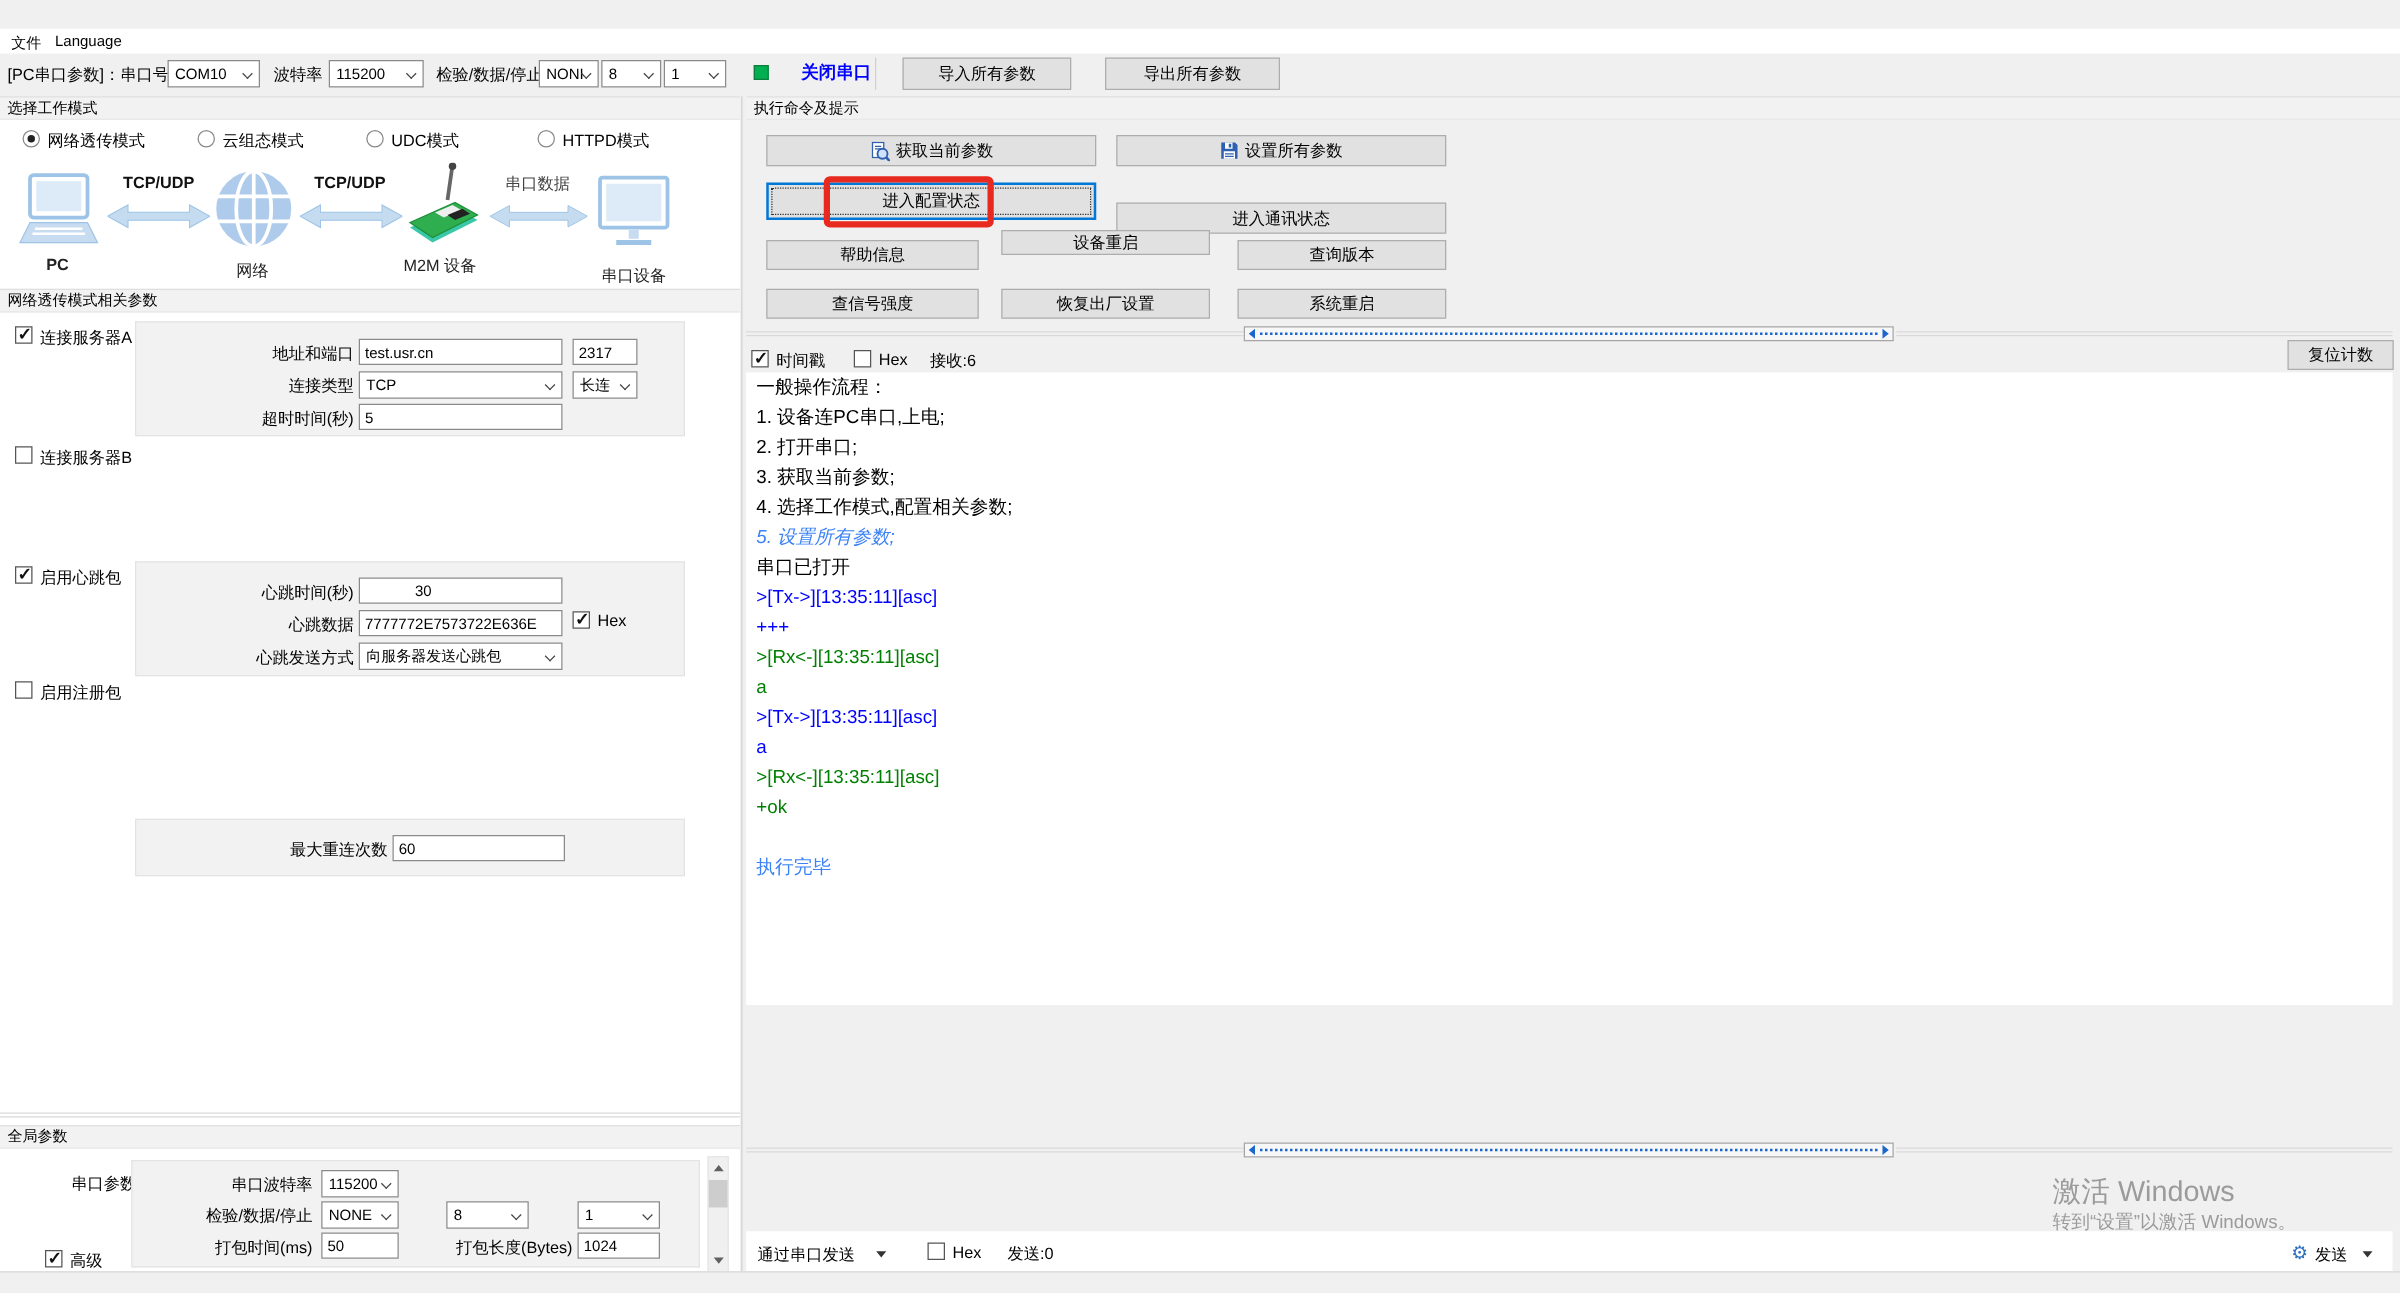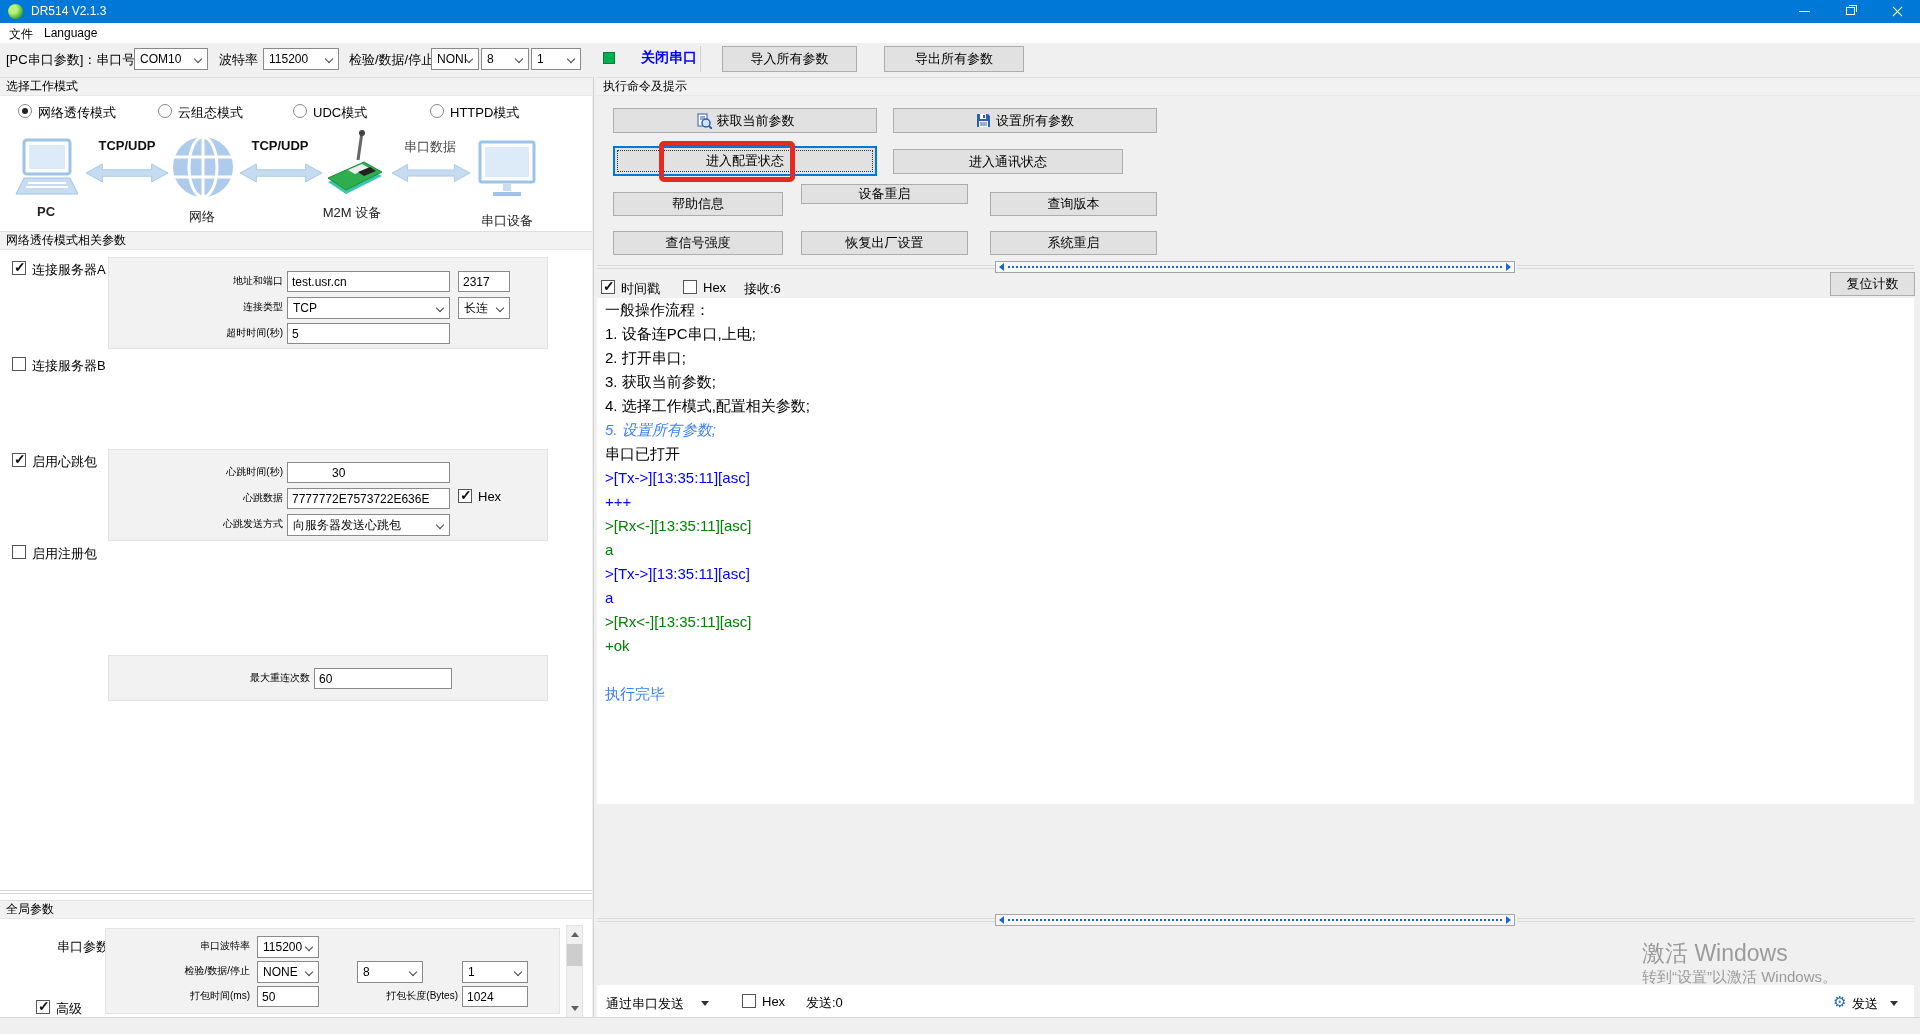--- a/index.html
+++ b/index.html
@@ -83,21 +83,6 @@
 
 <div class="app">
 
-  <div class="titlebar">
-    <div class="title-ico"></div>
-    <div class="title-text">DR514 V2.1.3</div>
-    <div class="tbtn" style="left:1782px">
-        <div class="bar"></div>
-      </div>
-    <div class="tbtn" style="left:1828px">
-        <div class="sq2"></div>
-        <div class="sq"></div>
-      </div>
-    <div class="tbtn" style="left:1874px">
-        <div class="x1"></div>
-        <div class="x2"></div>
-      </div>
-  </div>
 
   <div class="menubar">
     <span class="menu-item" style="left:9px">文件</span>

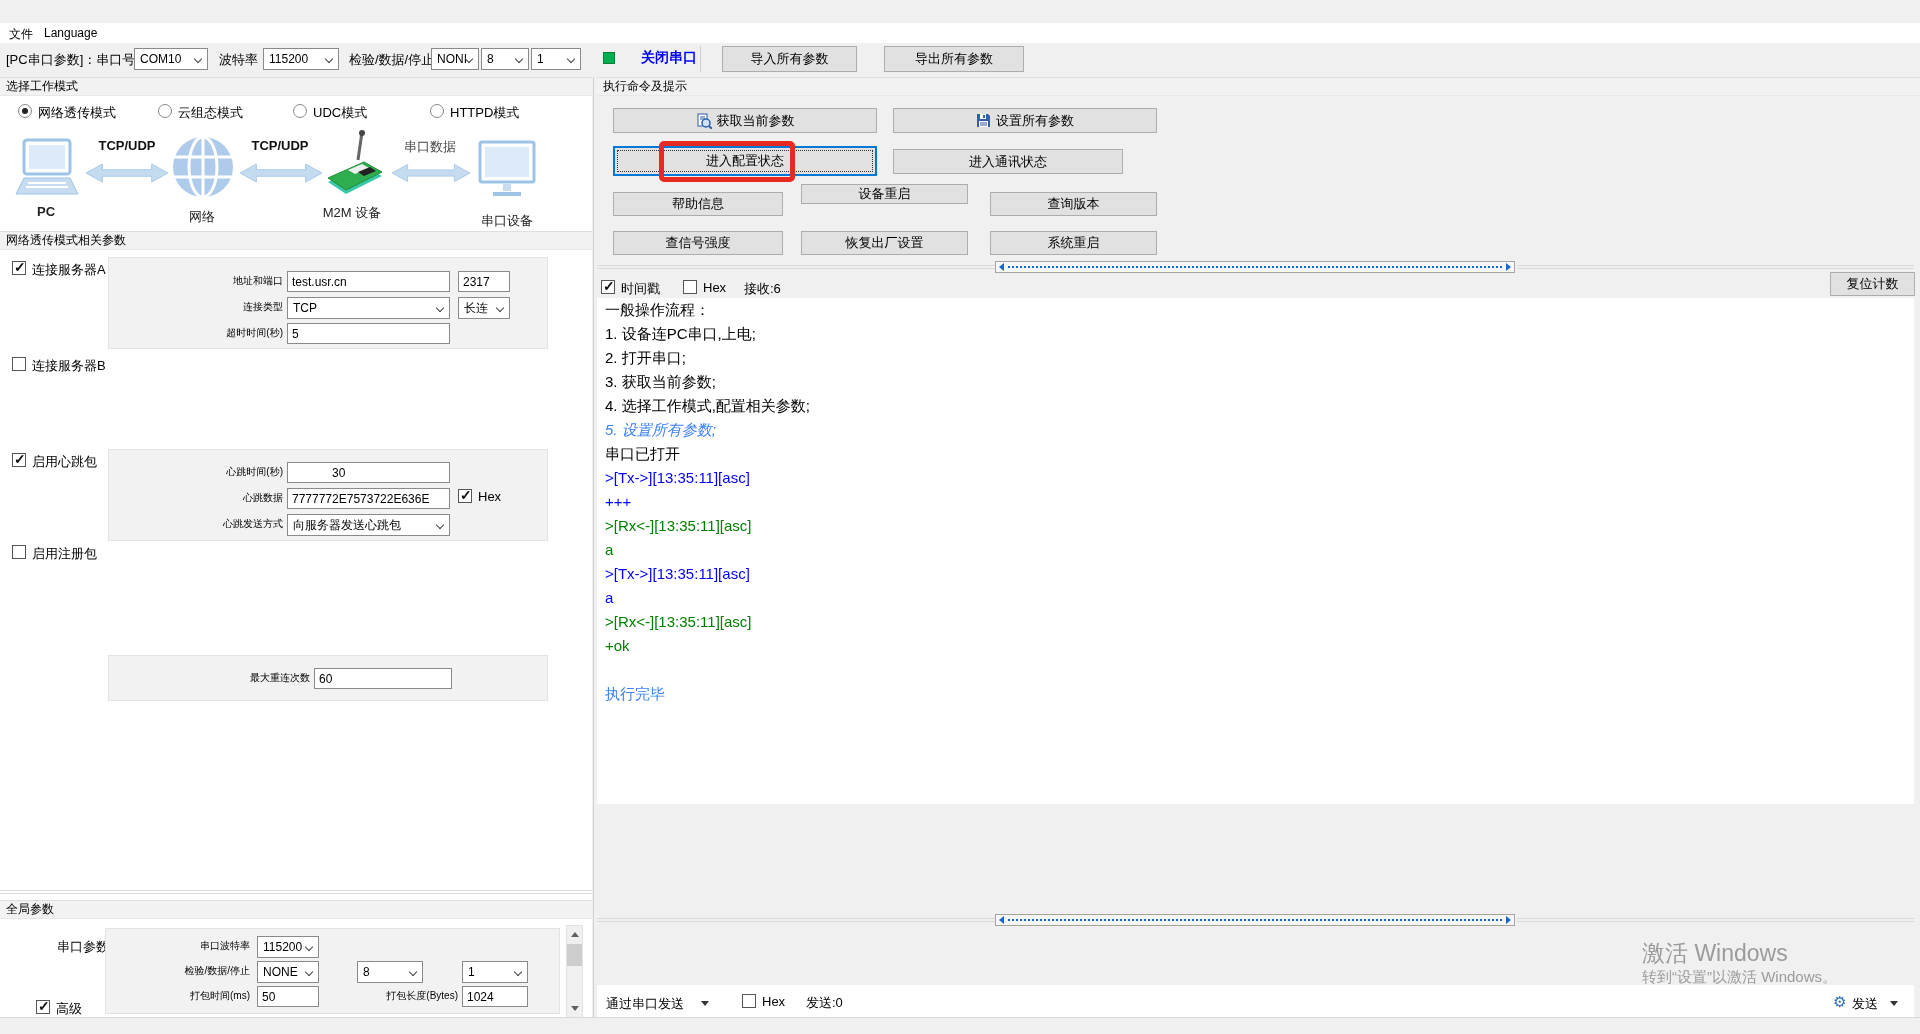--- a/index.html
+++ b/index.html
@@ -263,7 +263,7 @@
     <div class="focus-inner"></div>
     <span>进入配置状态</span>
   </div>
-  <div class="btn" style="left:893px; top:149px; width:230px; height:25px">
+  <div class="btn" style="left:893px; top:162px; width:264px; height:25px">
       <span>进入通讯状态</span>
     </div>
   <div class="red-annot" style="left:659px; top:141px; width:136px; height:41px"></div>

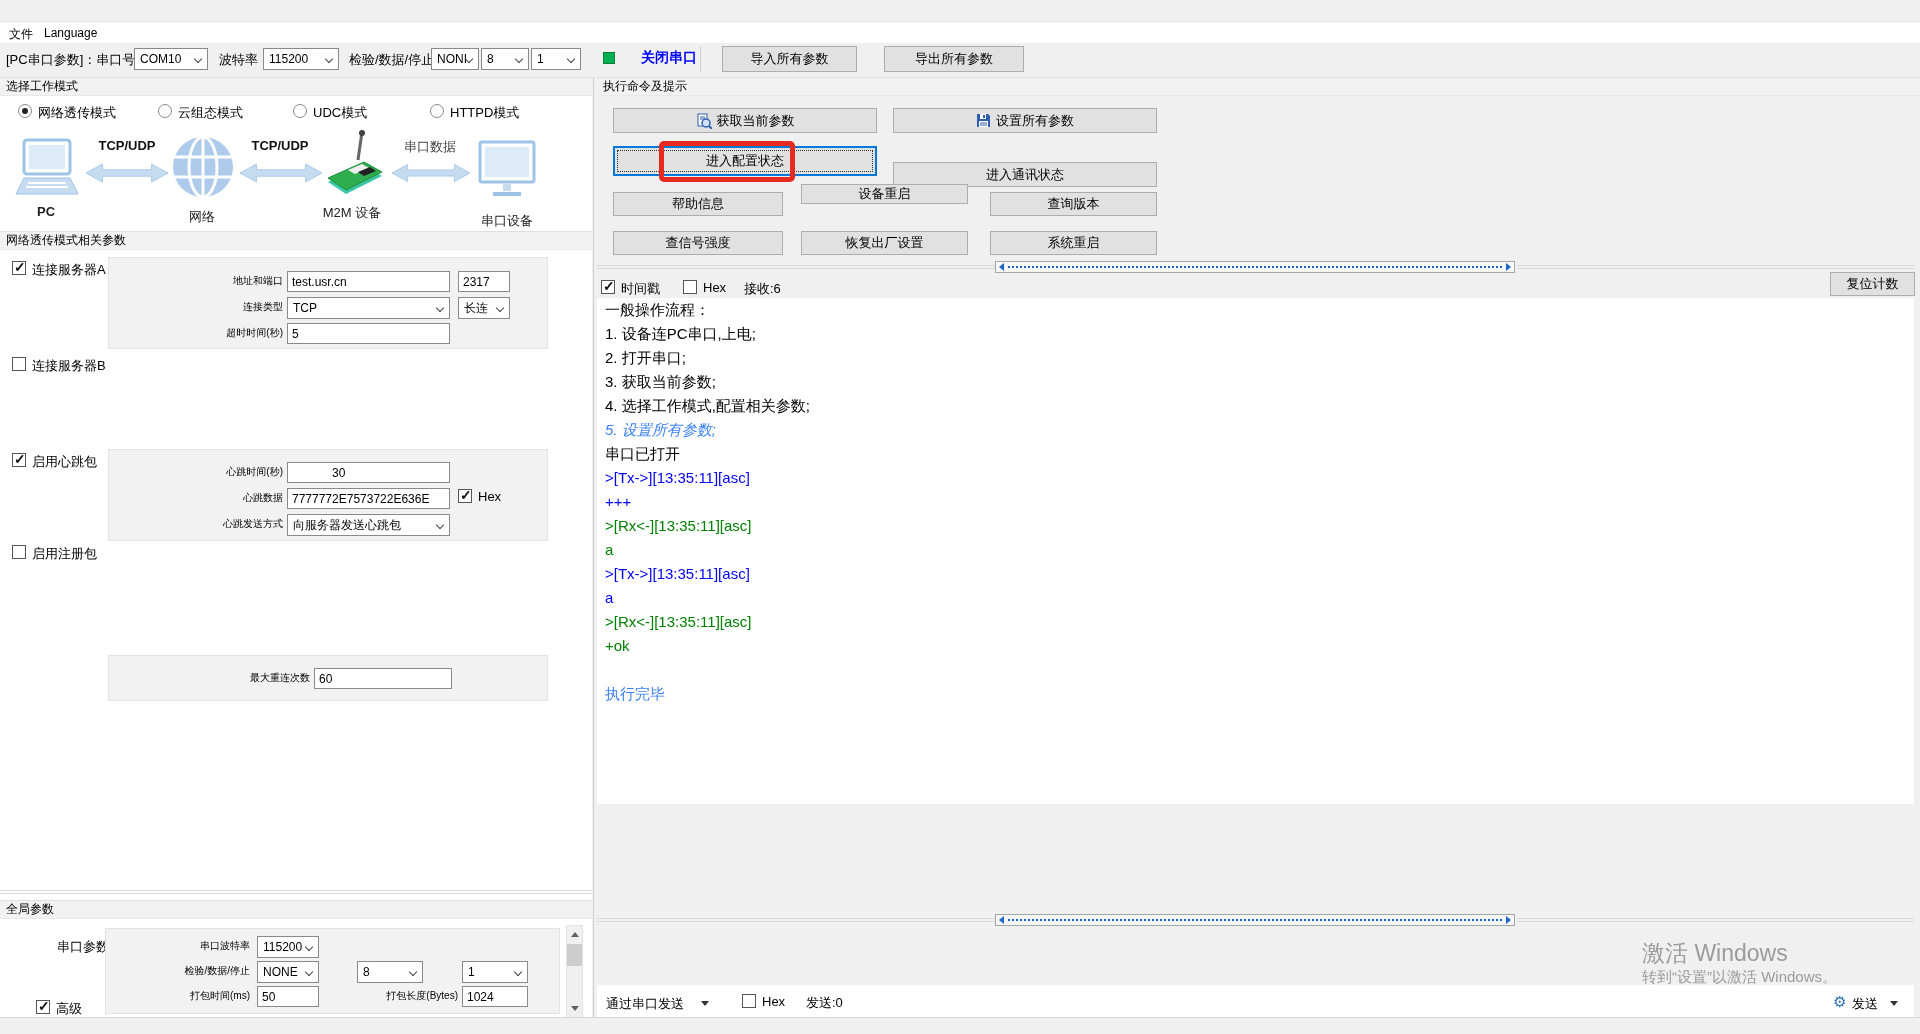--- a/index.html
+++ b/index.html
@@ -46,7 +46,7 @@
   .radio { position:absolute; width:14px; height:14px; background:#fff; border:1px solid #888; border-radius:50%; }
   .radio.on::after { content:""; position:absolute; left:3px; top:3px; width:6px; height:6px; border-radius:50%; background:#222; }
   .rlabel { position:absolute; font-size:13px; white-space:nowrap; }
-  .flabel { position:absolute; font-size:10px; white-space:nowrap; text-align:right; }
+  .flabel { position:absolute; font-size:13px; white-space:nowrap; text-align:right; }
 
   
   .dg-label { position:absolute; font-size:13px; color:#222; text-align:center; }

